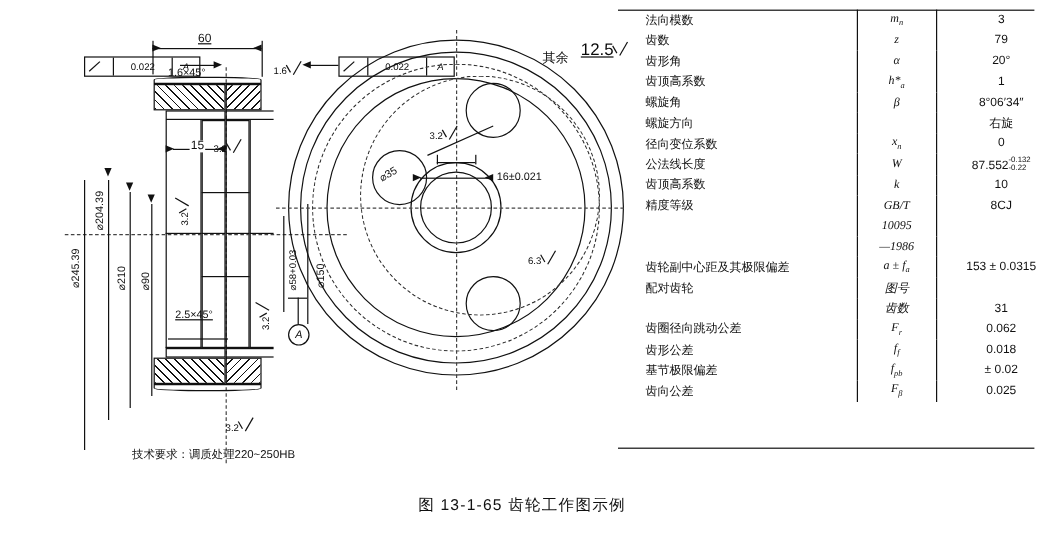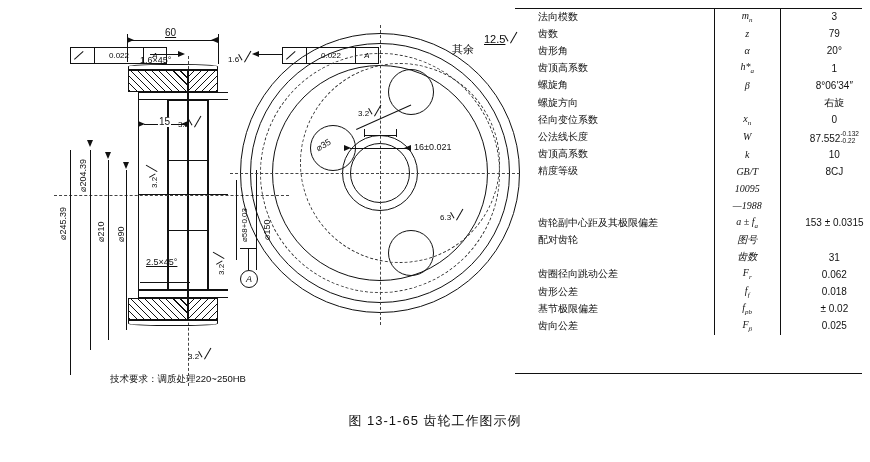--- a/index.html
+++ b/index.html
@@ -226,7 +226,7 @@
   </div>
 
   <div class="txt" style="left:452px;top:44px;font-size:11px;">其余</div>
-  <div class="rough" style="left:484px;top:33px;font-size:11px;text-decoration:underline;">
+  <div class="rough" style="left:484px;top:33px;font-size:14px;text-decoration:underline;">
     <span>12.5</span><span class="v"></span>
   </div>
 

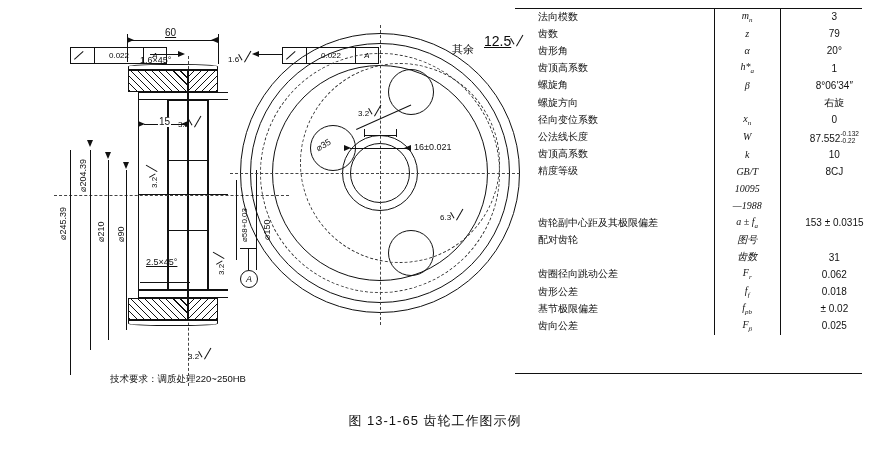--- a/index.html
+++ b/index.html
@@ -292,7 +292,7 @@
           </tr>
           <tr>
             <td class="c-name"></td>
-            <td class="c-sym">—1988</td>
+            <td class="c-sym">—1986</td>
             <td class="c-val"></td>
           </tr>
           <tr>

